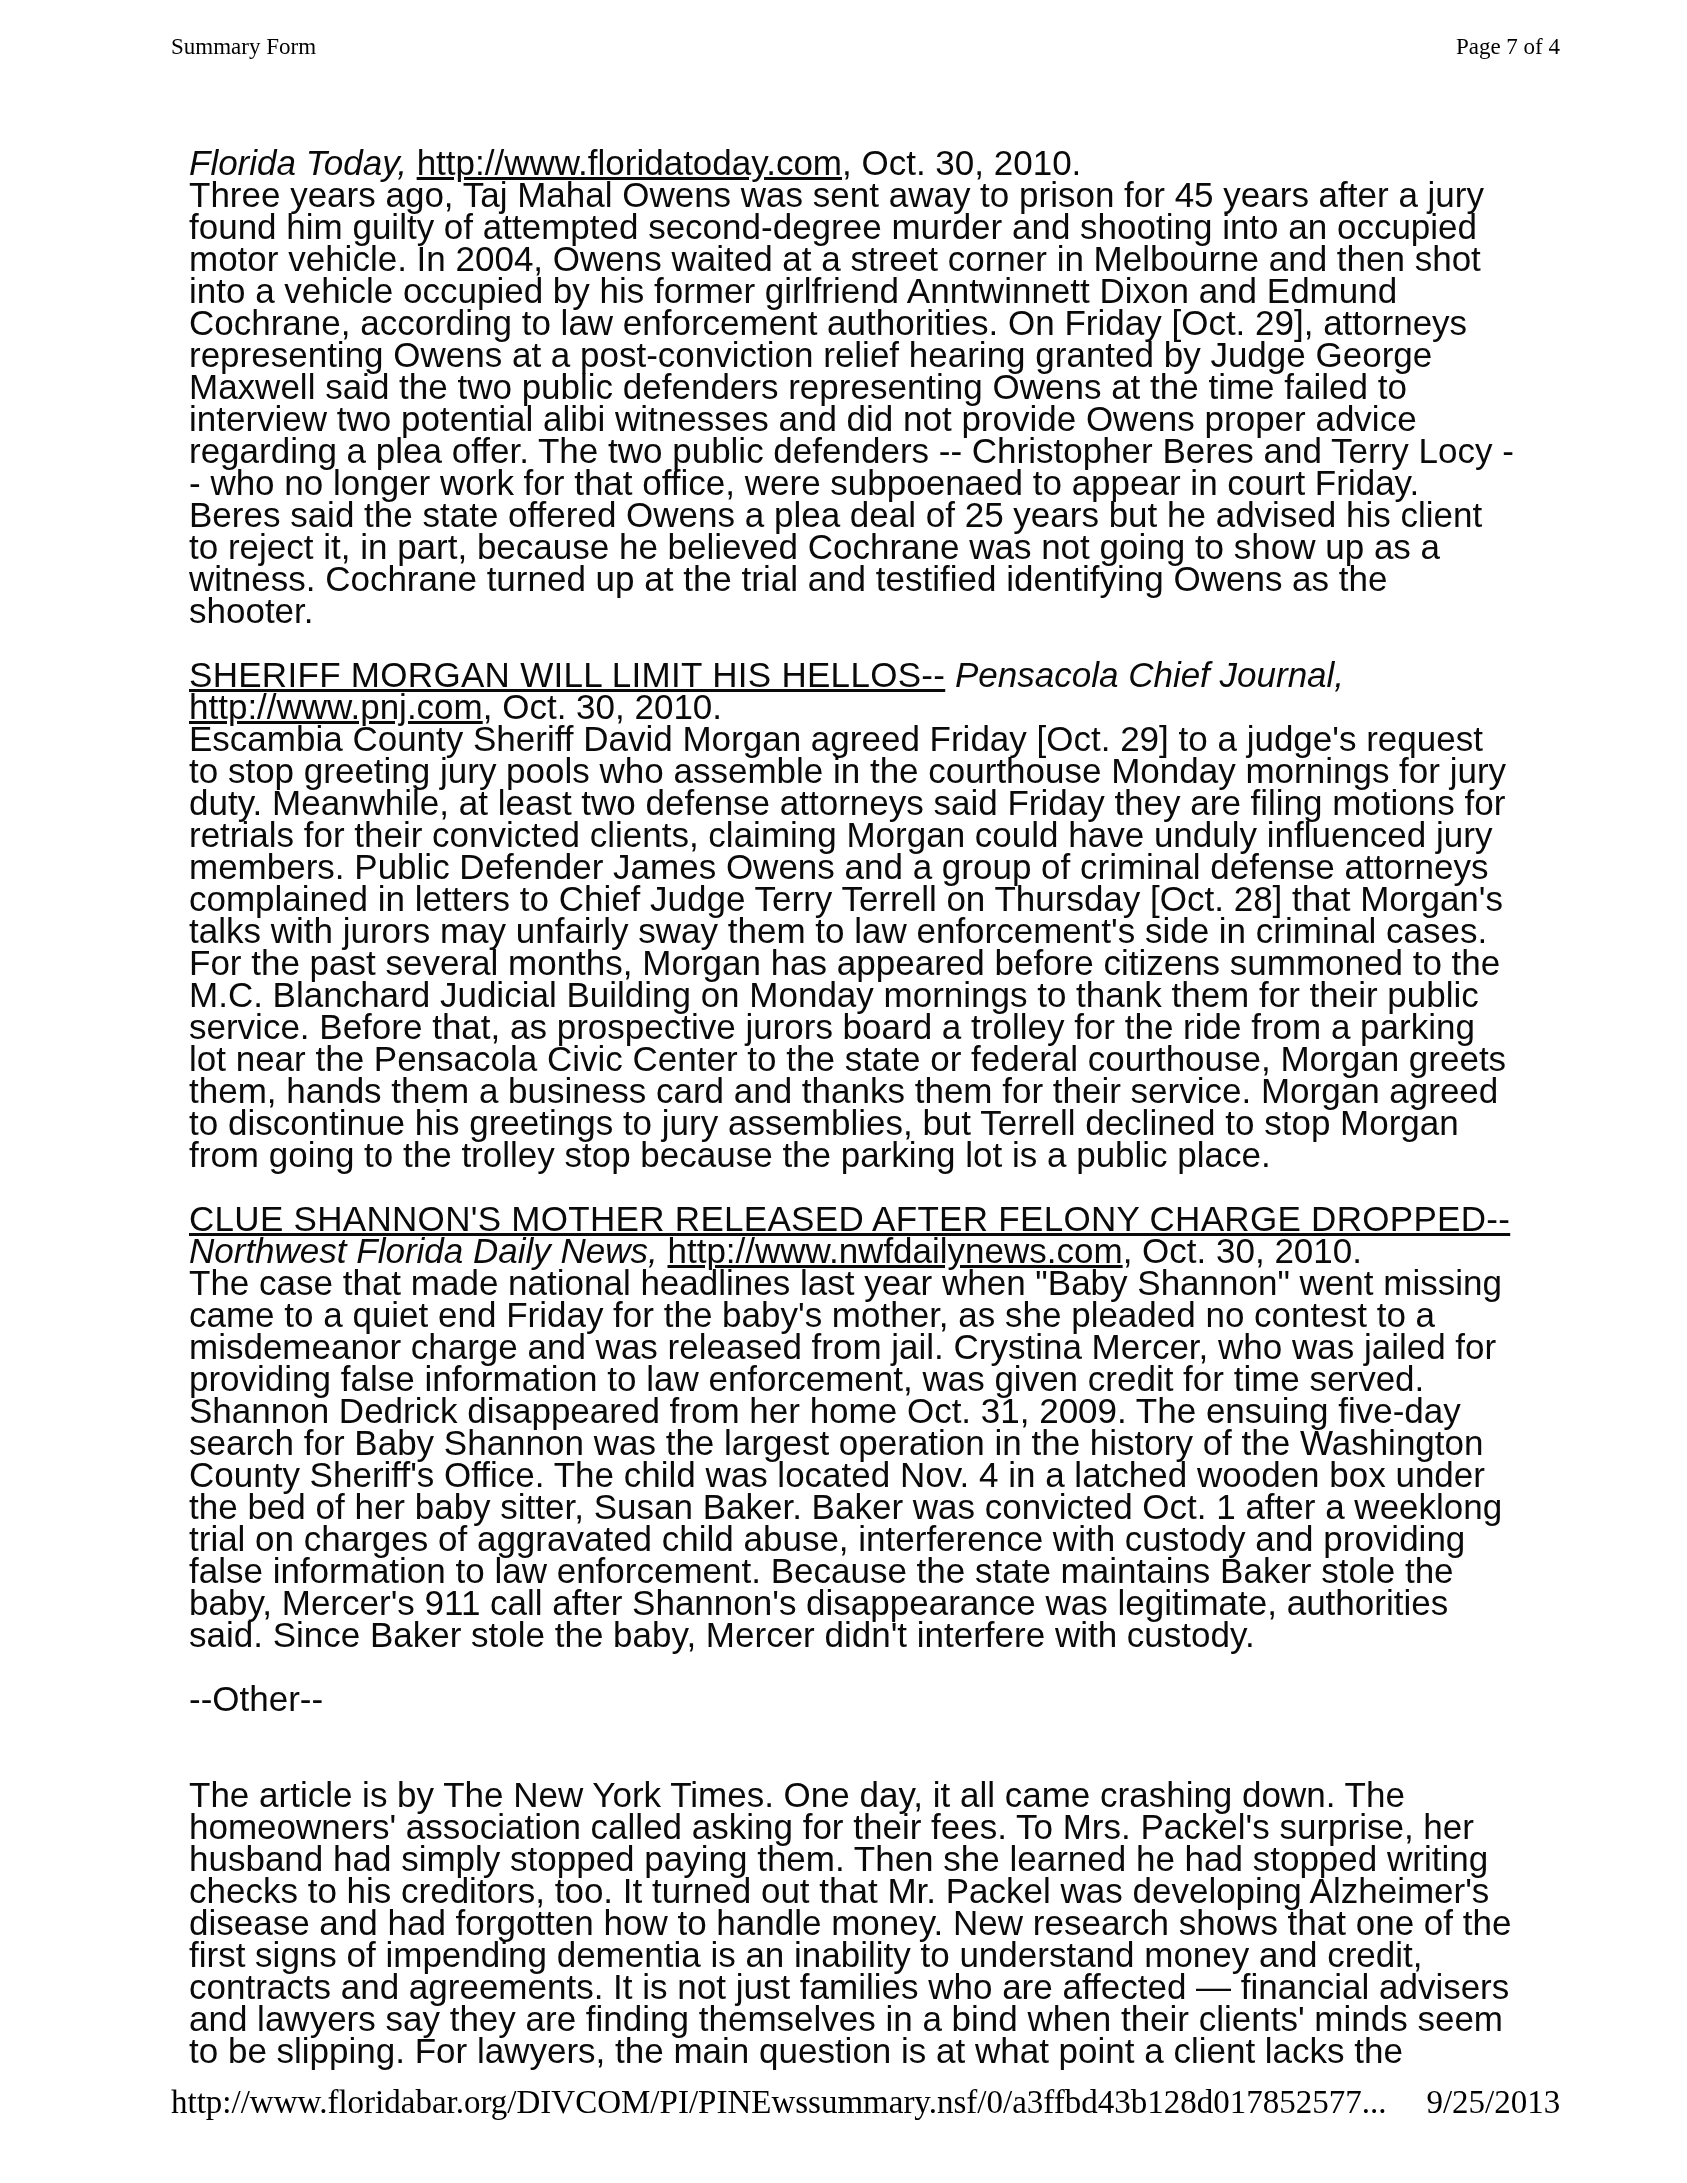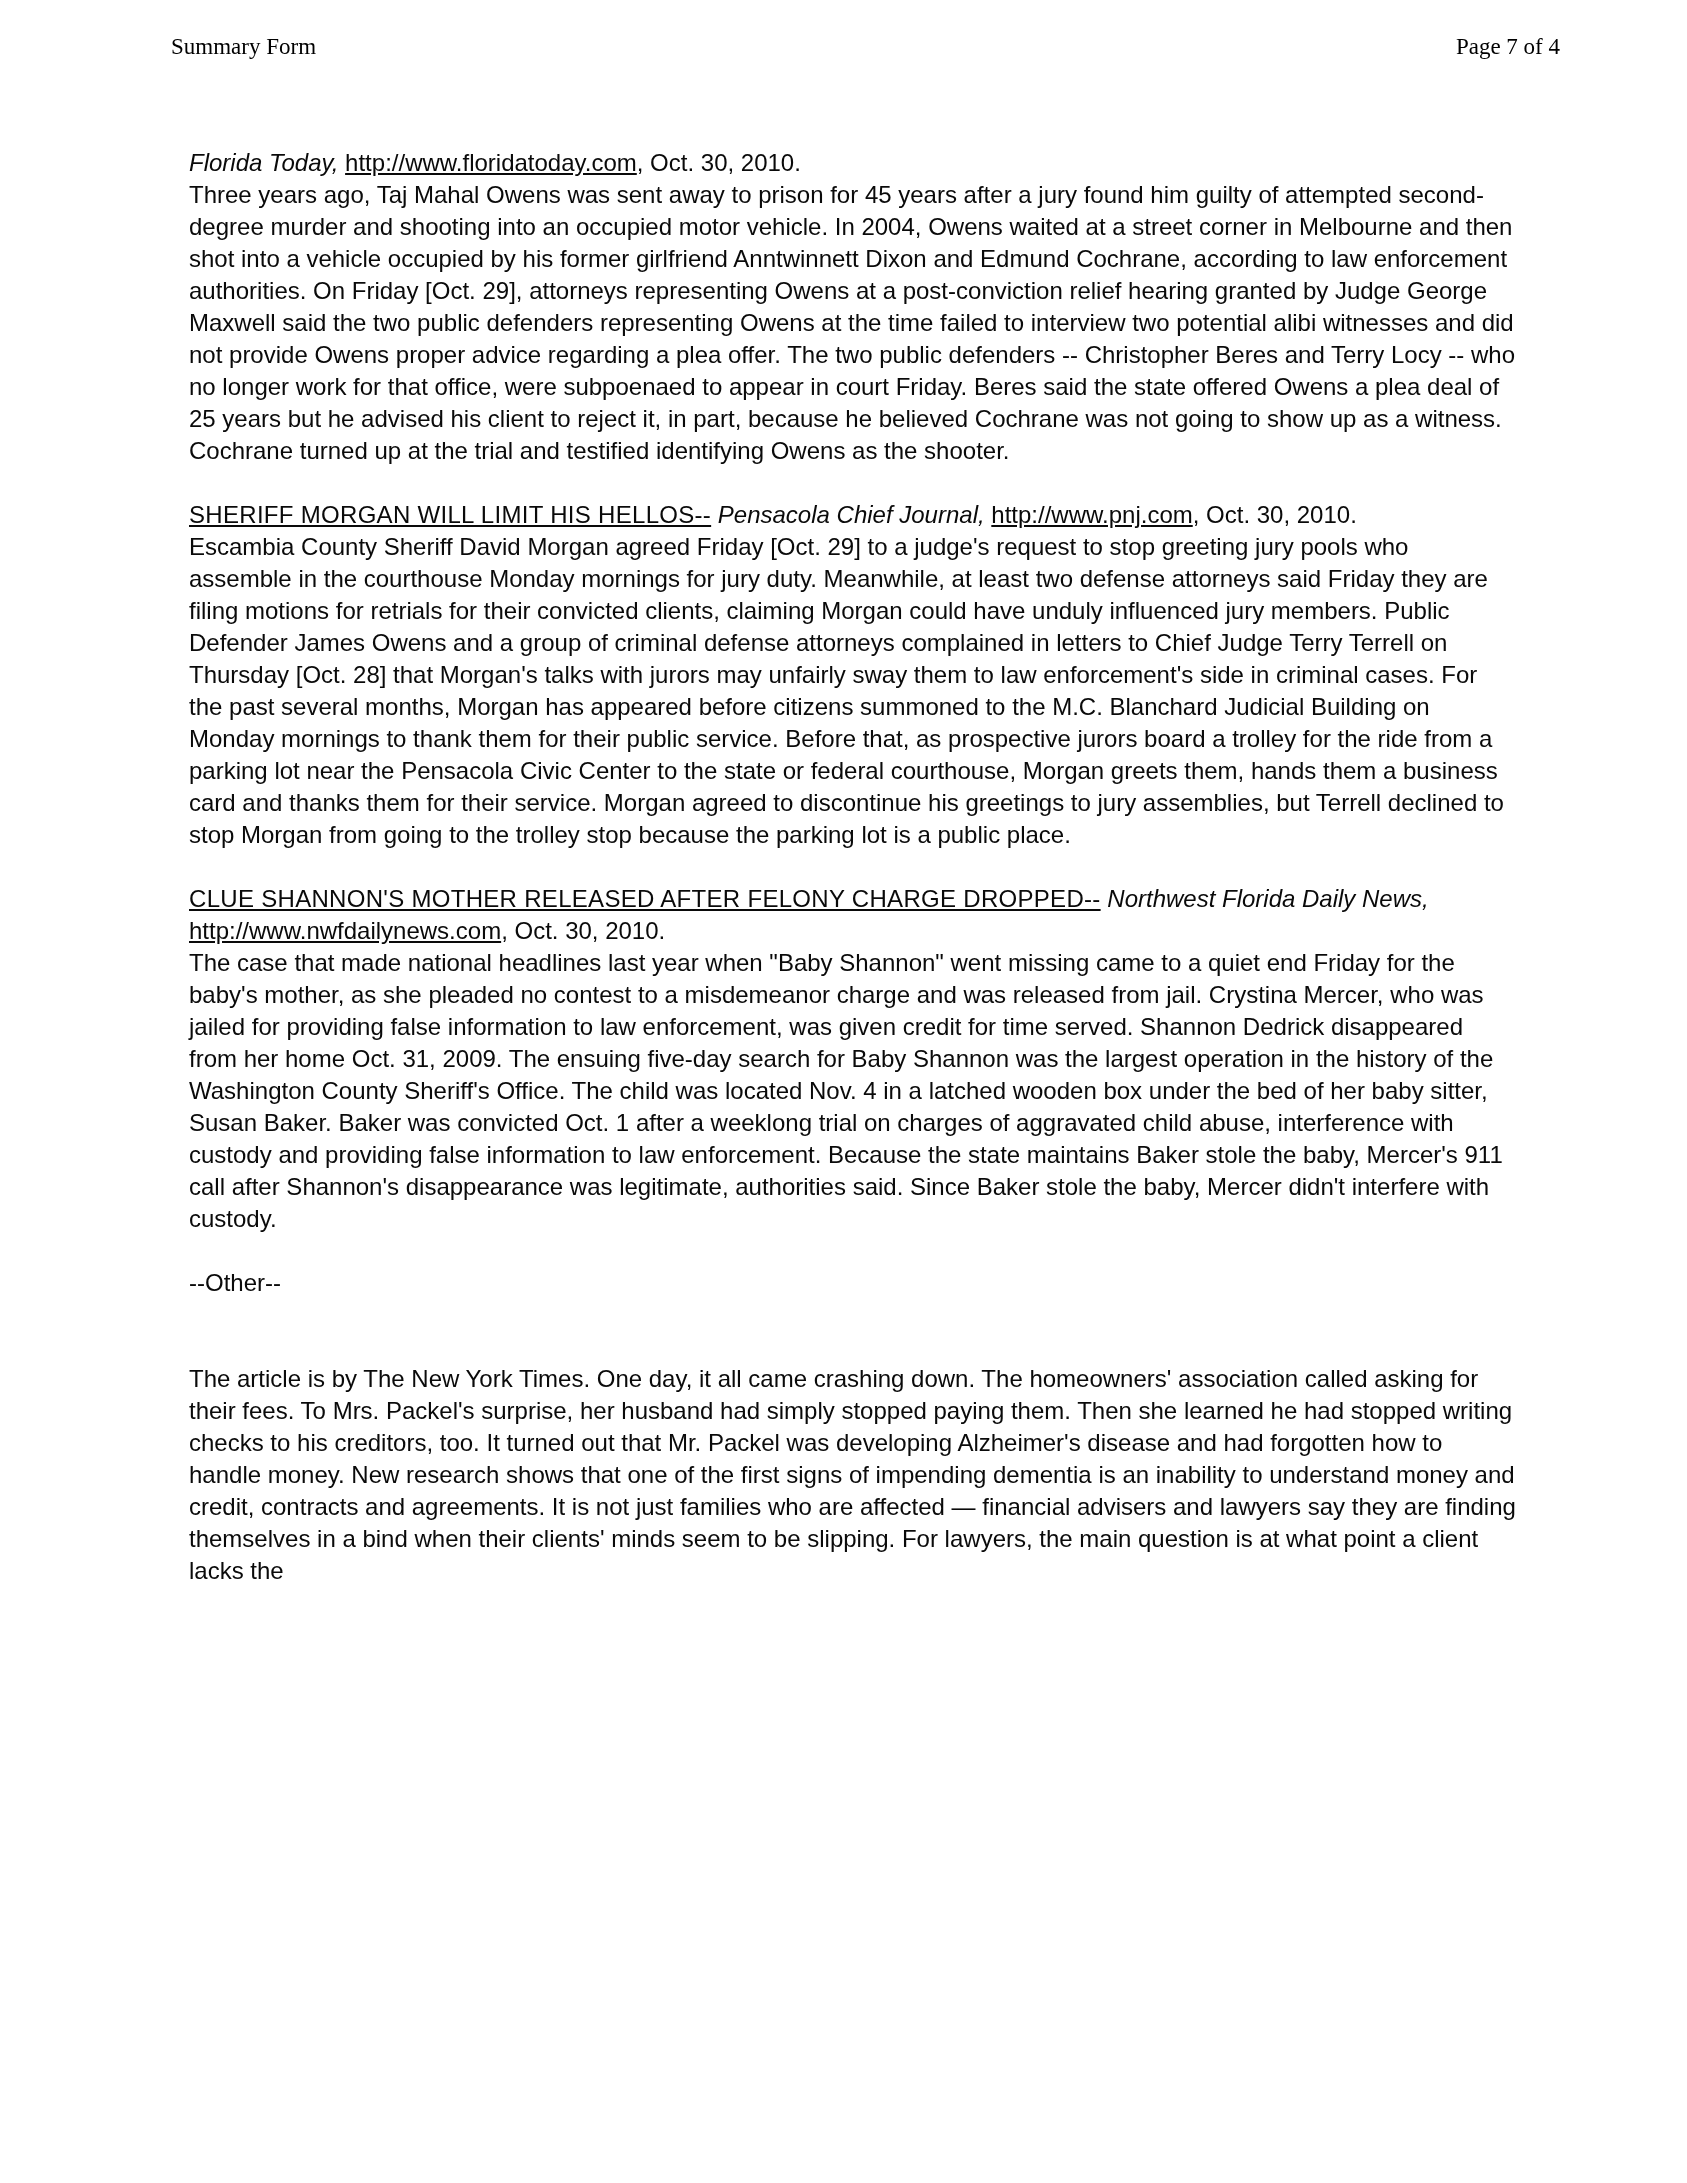--- a/index.html
+++ b/index.html
@@ -29,7 +29,7 @@
     left: 189px;
     width: 1327px;
     font-family: "Liberation Sans", sans-serif;
-    font-size: 24px;
+    font-size: 35px;
     line-height: 32px;
     color: #0a0a0a;
     text-align: left;

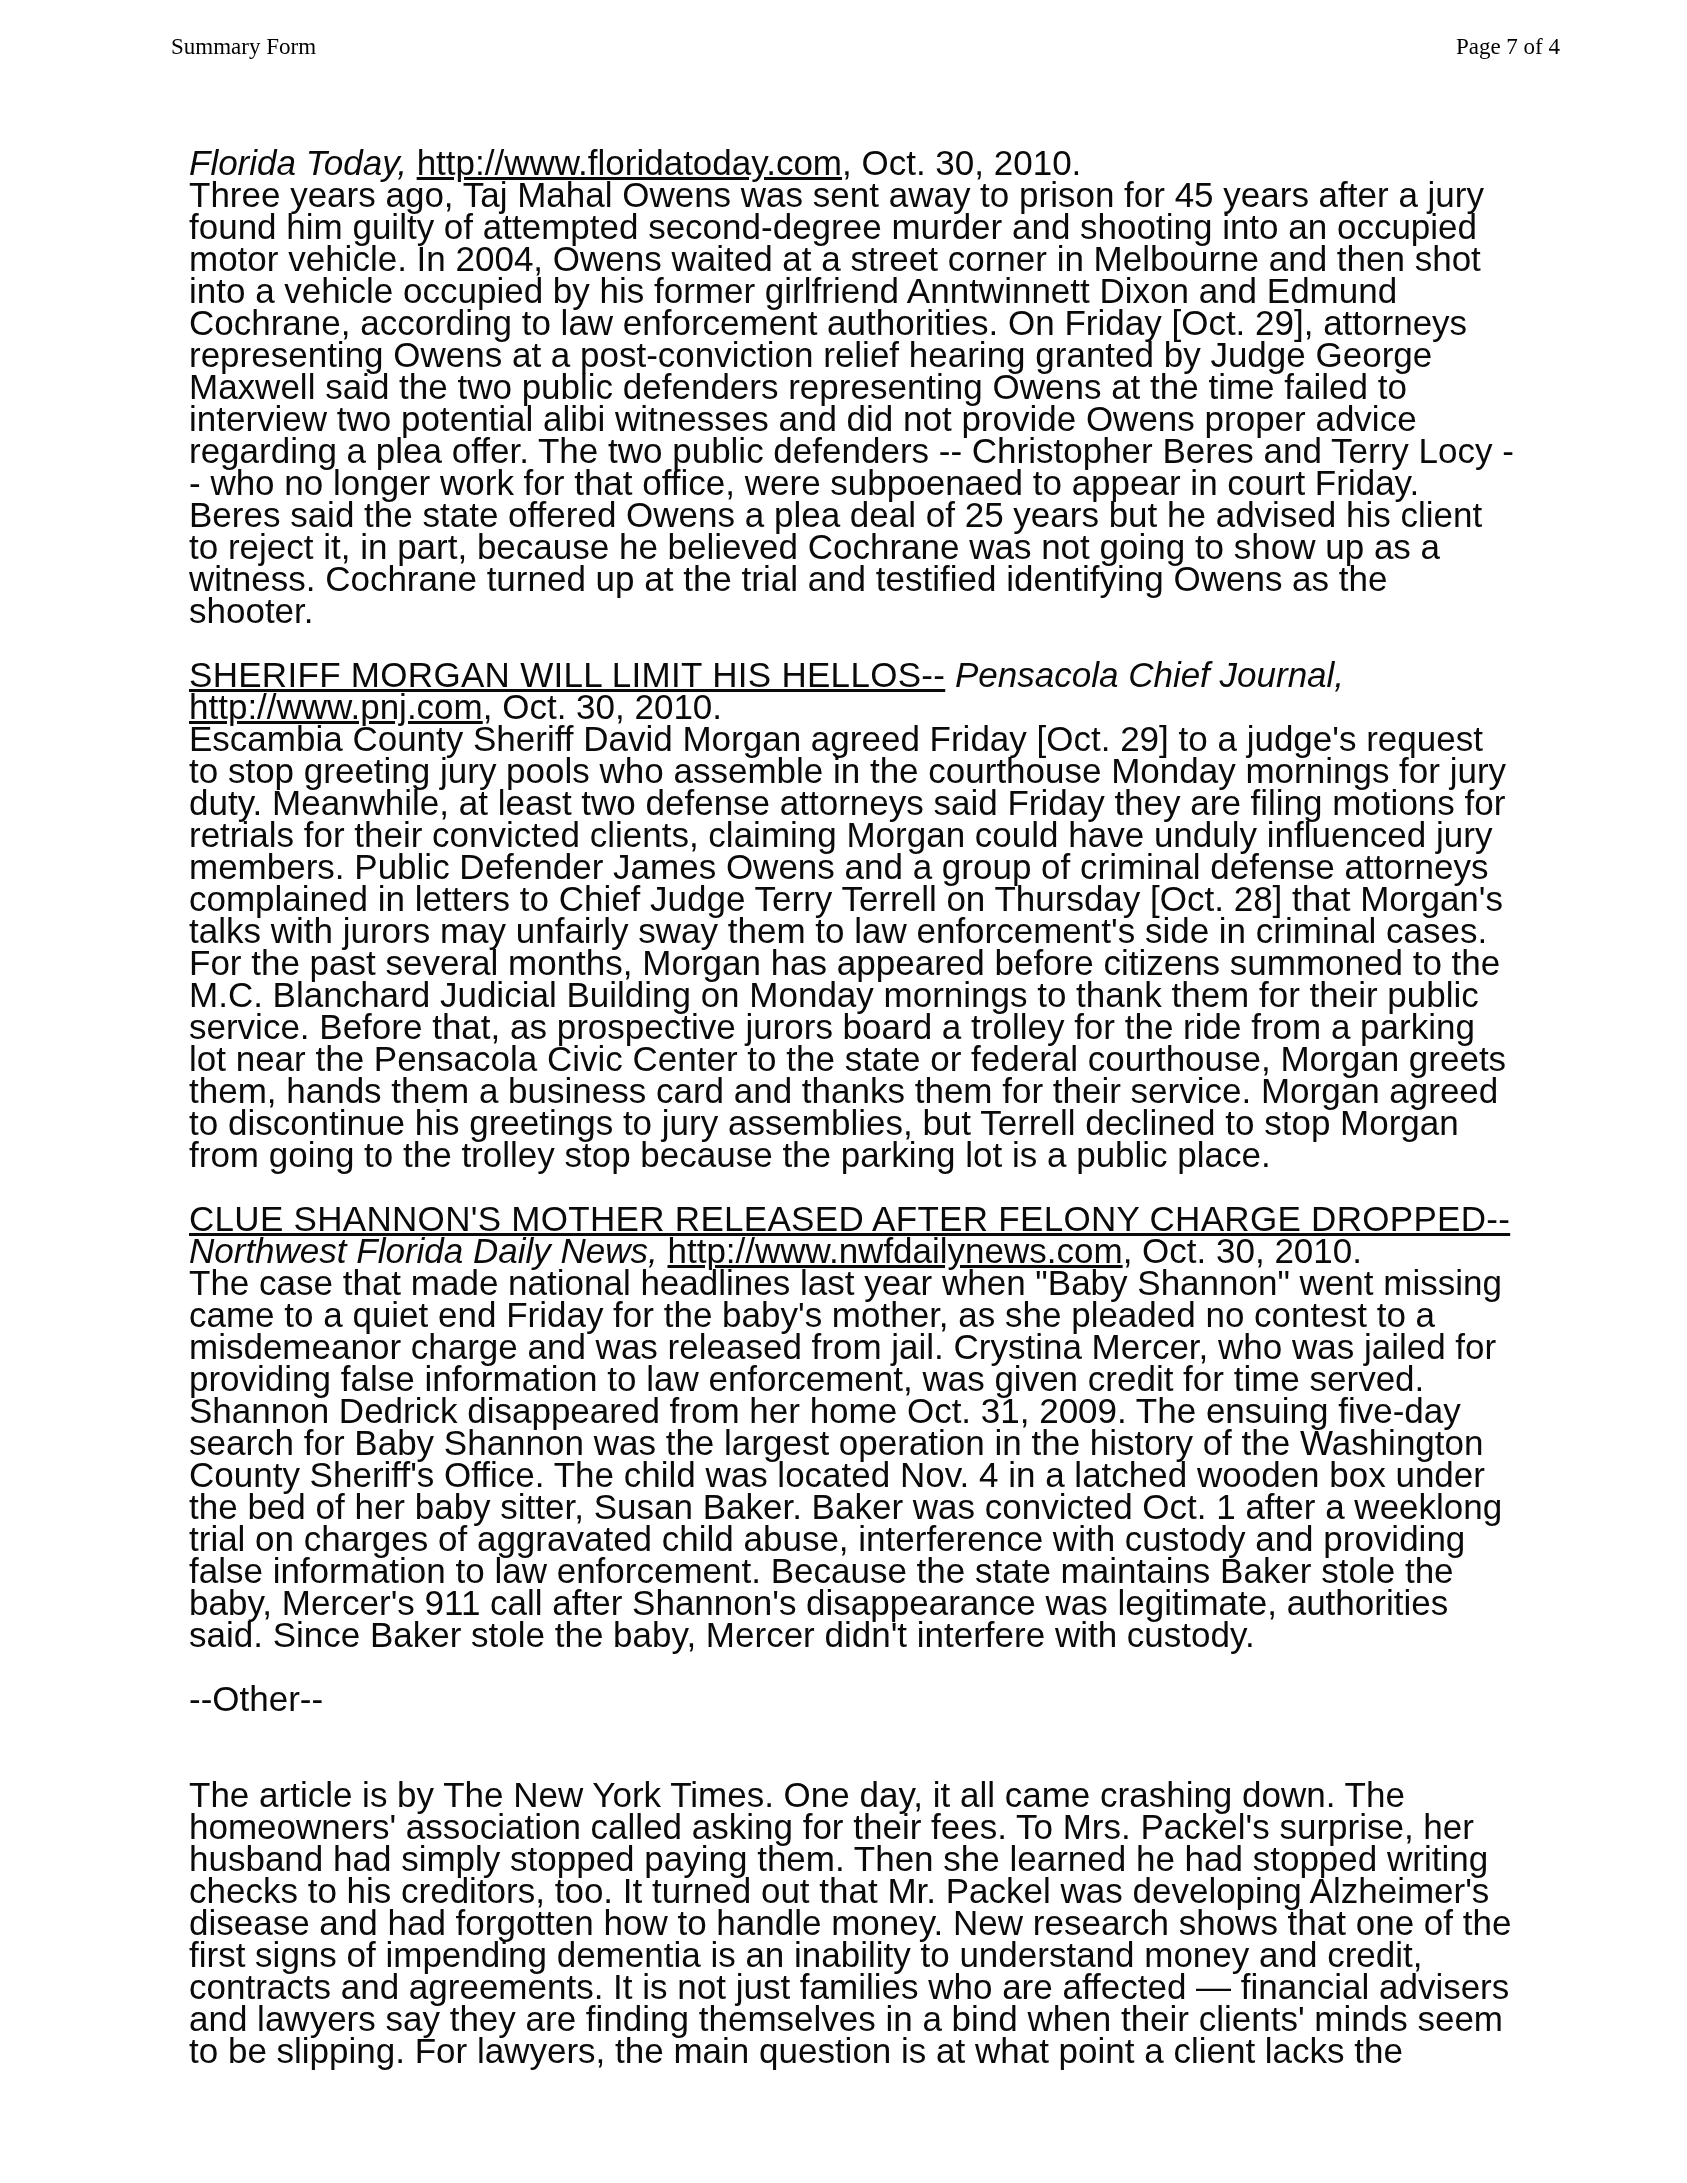--- a/index.html
+++ b/index.html
@@ -95,6 +95,11 @@
       </div>
     </div>
 
+  <div class="footer">
+    <span>http://www.floridabar.org/DIVCOM/PI/PINEwssummary.nsf/0/a3ffbd43b128d017852577...</span>
+    <span class="gap"></span>
+    <span>9/25/2013</span>
+  </div>
 </div>
 
 

